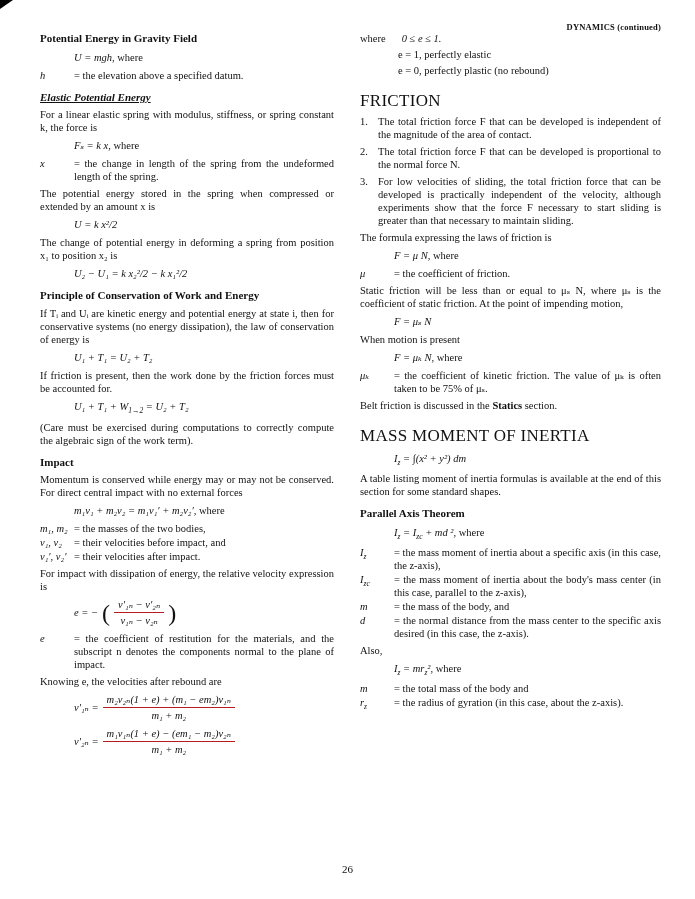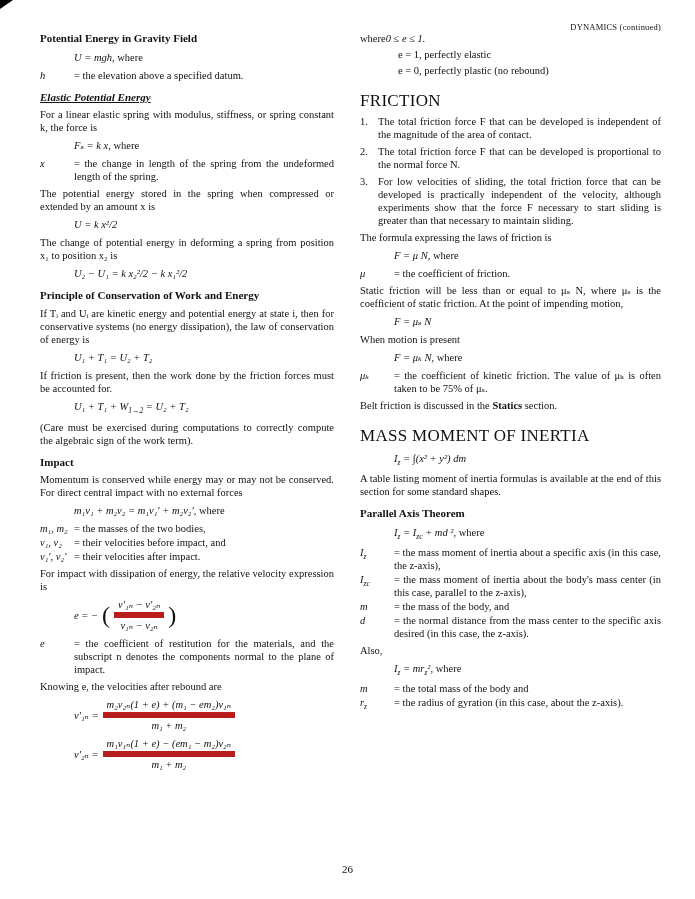--- a/index.html
+++ b/index.html
@@ -12,7 +12,7 @@
   .corner { position:absolute; top:0; left:0; width:0; height:0;
     border-top:9px solid #000; border-right:13px solid transparent; }
   .running-head { position:absolute; top:22px; right:34px;
-    font-weight:normal; font-size:8.5px; letter-spacing:.2px; }
+    font-weight:bold; font-size:8.5px; letter-spacing:.2px; }
   .columns { display:flex; gap:26px; padding:32px 34px 0 40px; }
   .col-left { width:294px; flex:none; }
   .col-right { flex:1; min-width:0; }

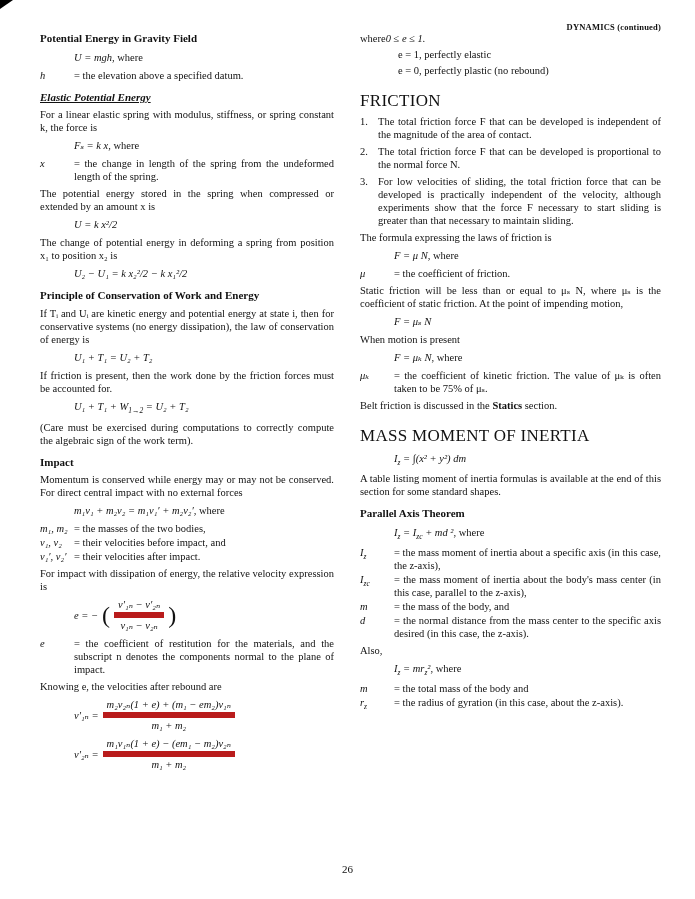--- a/index.html
+++ b/index.html
@@ -34,7 +34,7 @@
   .fnum { display:block; border-bottom:6px solid #b91c1c; padding:0 4px 1px; }
   .fden { display:block; padding-top:1px; }
   .bigp { font-size:24px; line-height:1; font-style:normal; }
-  .rangeline { display:flex; margin:0 0 3px; }
+  .rangeline { display:flex; gap:16px; margin:0 0 3px; }
   .rangeline .fx { font-style:italic; }
   .eline { margin:3px 0 3px 38px; }
   .page-number { position:absolute; bottom:22px; left:0; right:0; text-align:center; font-size:11px; }

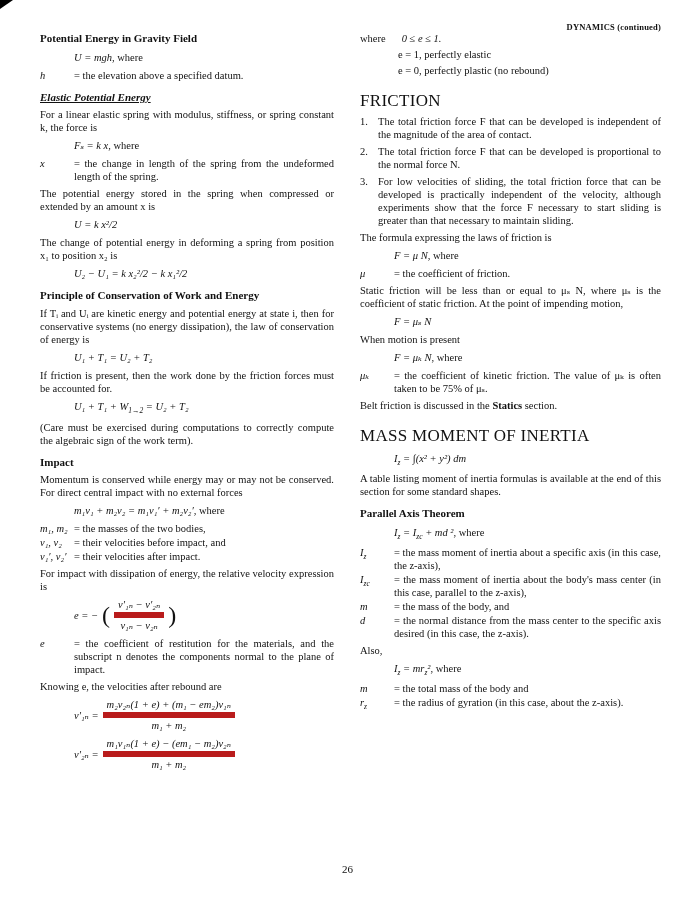--- a/index.html
+++ b/index.html
@@ -31,7 +31,7 @@
   .lnum { flex:none; width:18px; }
   .ltext { flex:1; text-align:justify; }
   .frac { display:inline-block; text-align:center; vertical-align:middle; }
-  .fnum { display:block; border-bottom:6px solid #b91c1c; padding:0 4px 1px; }
+  .fnum { display:block; border-bottom:1px solid #b91c1c; padding:0 4px 1px; }
   .fden { display:block; padding-top:1px; }
   .bigp { font-size:24px; line-height:1; font-style:normal; }
   .rangeline { display:flex; gap:16px; margin:0 0 3px; }

